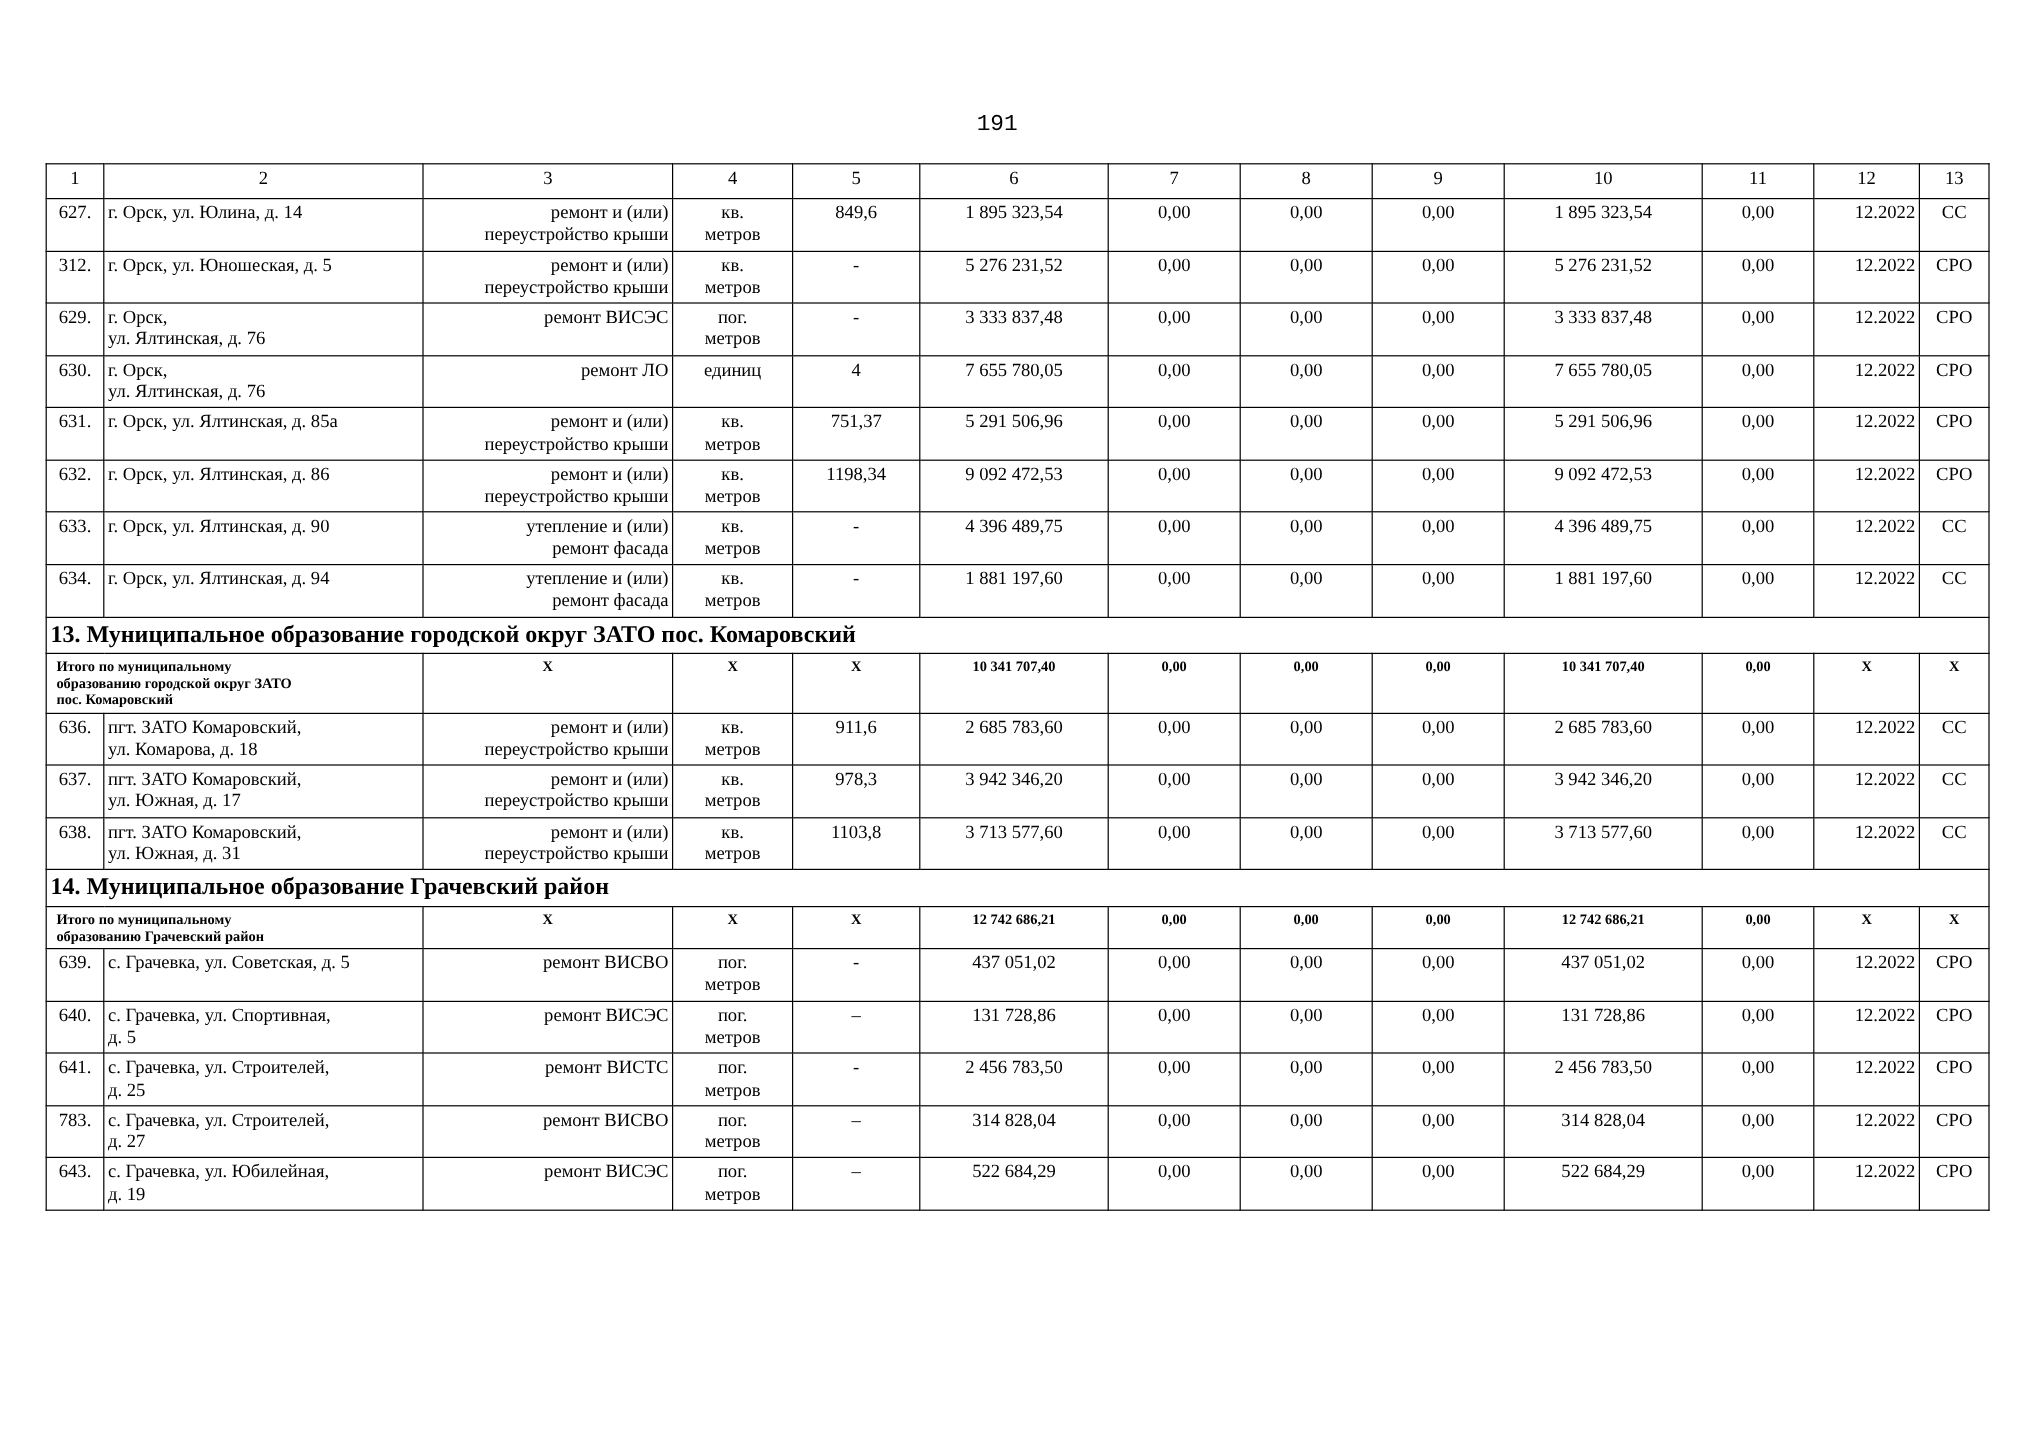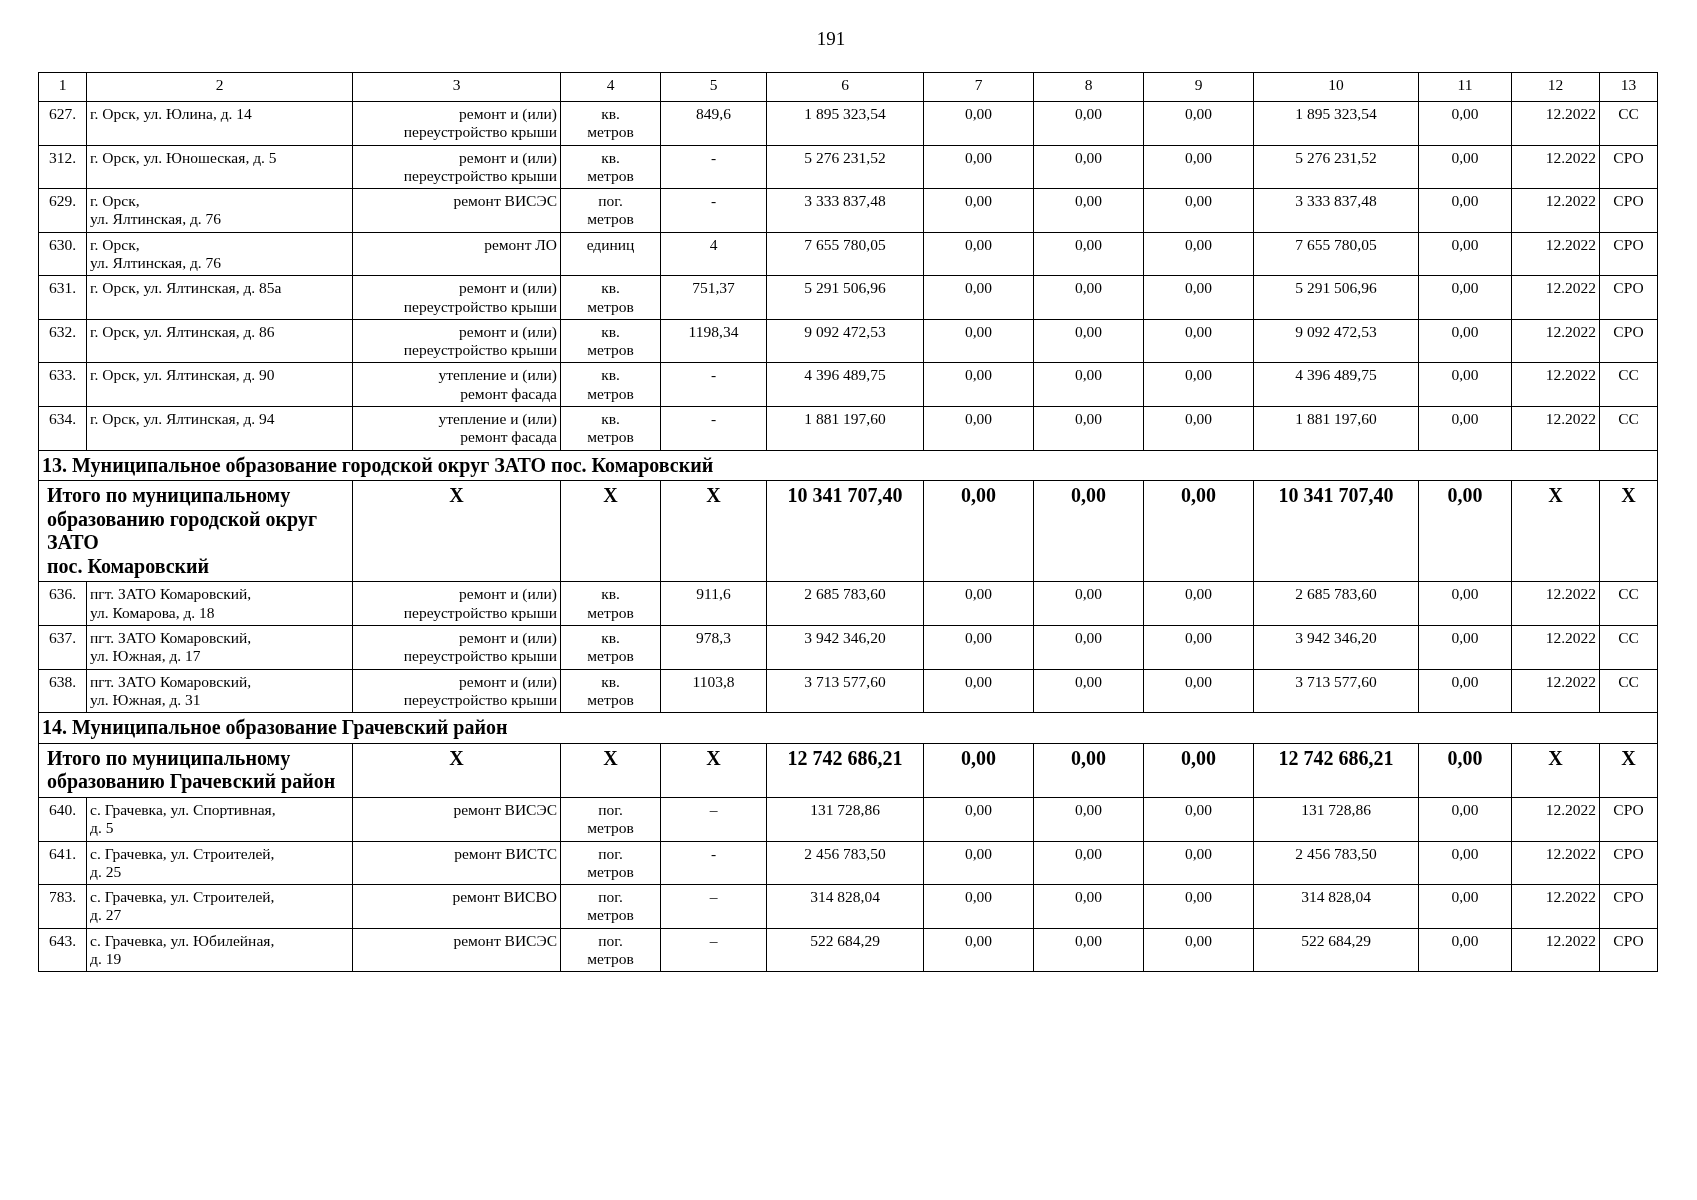--- a/index.html
+++ b/index.html
@@ -24,9 +24,9 @@
   .page-number {
     text-align: center;
     font-size: 19px;
-    padding-top: 28px;
+    padding-top: 92px;
     padding-right: 60px;
-    font-family: Liberation Serif, serif;
+    font-family: Liberation Mono, monospace;
     margin-left: 25px;
   }
   .table-wrap {

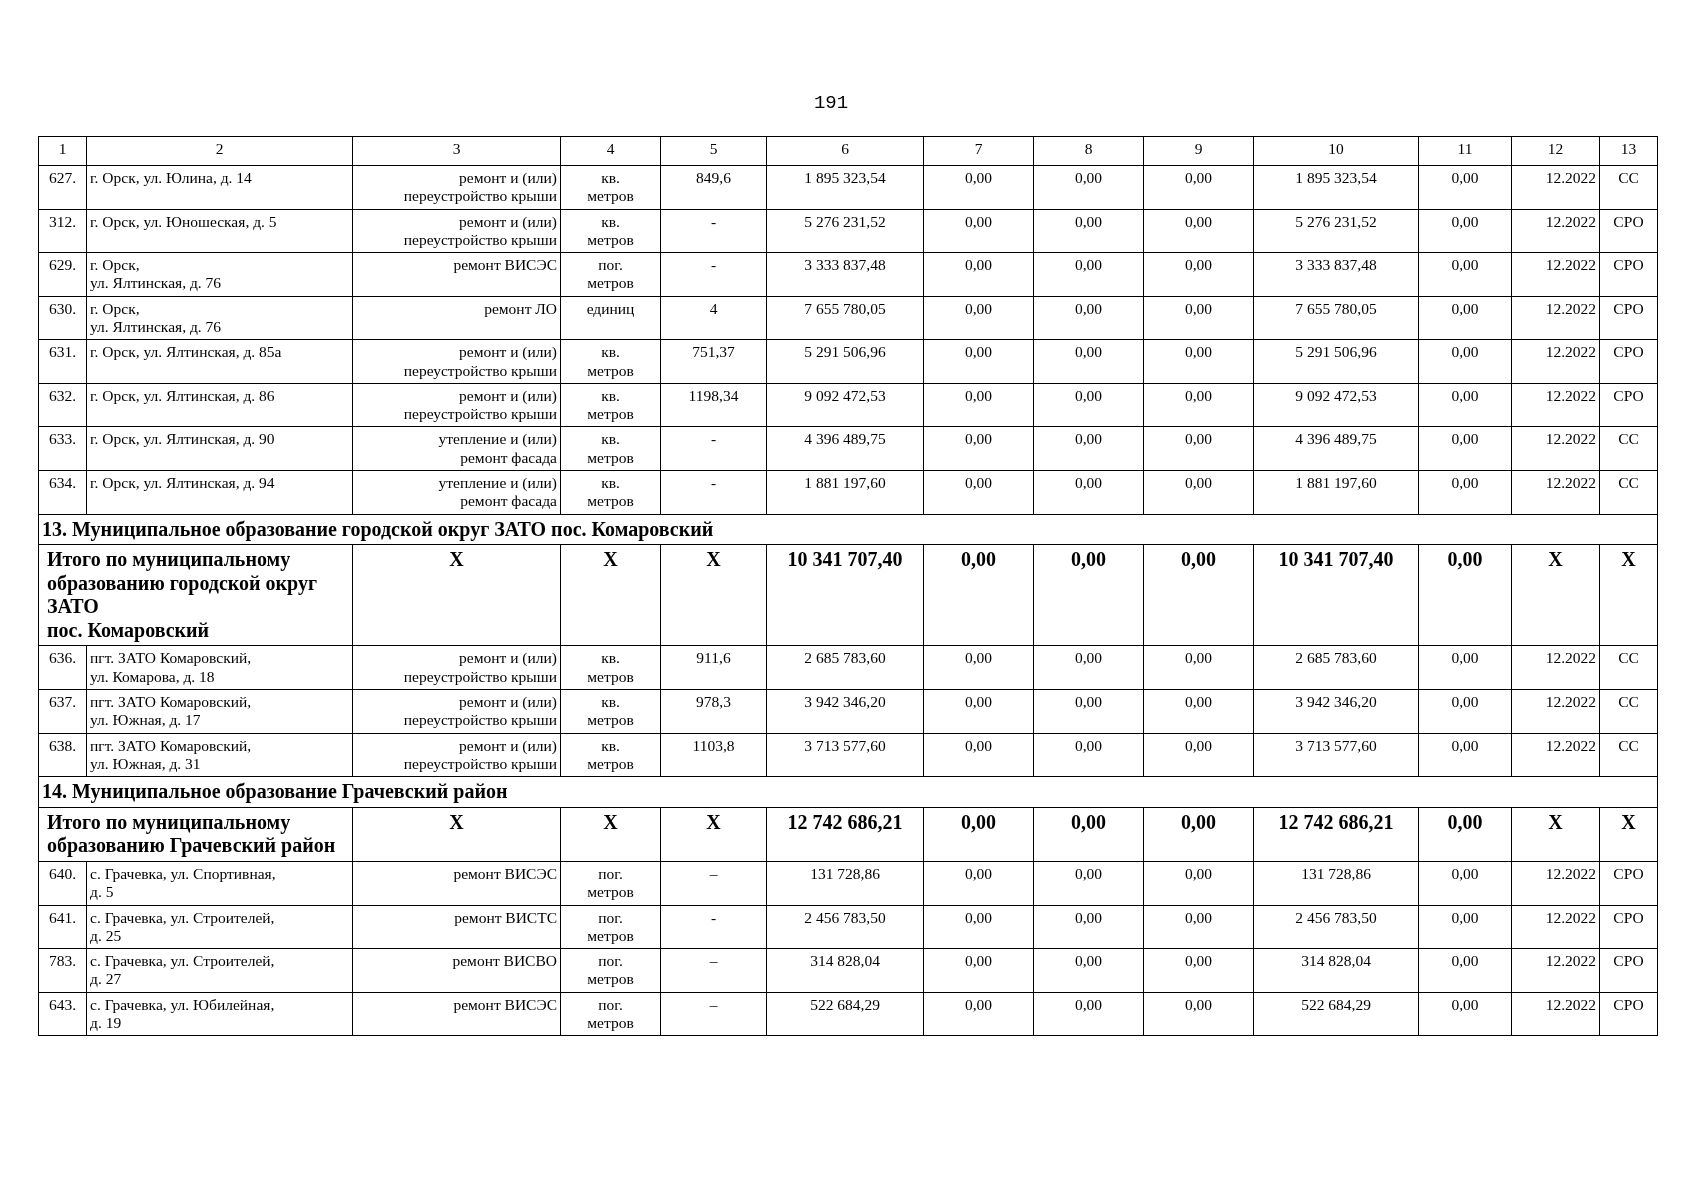--- a/index.html
+++ b/index.html
@@ -70,7 +70,7 @@
   }
   .total-row td {
     font-weight: bold;
-    font-size: 20px;
+    font-size: 12px;
     margin-top: 28px;
   }
   .total-row .c-addr {

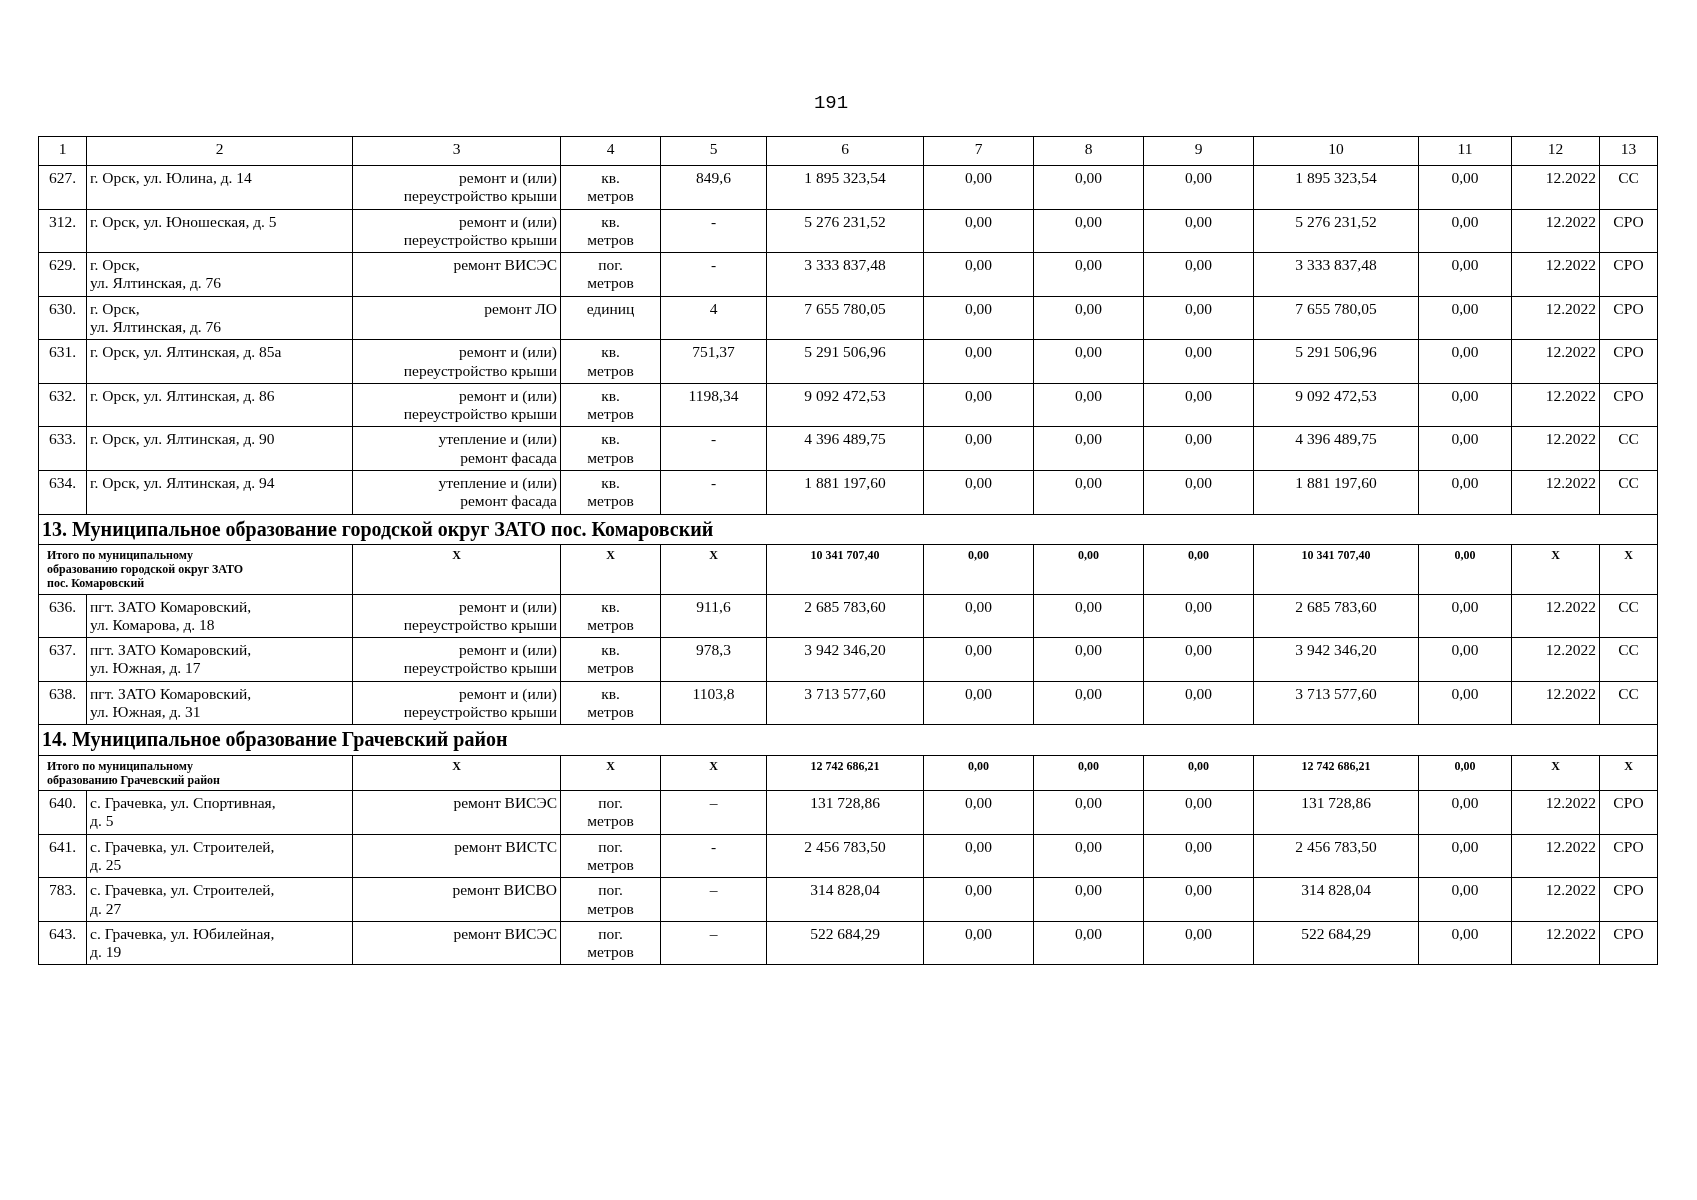--- a/index.html
+++ b/index.html
@@ -353,6 +353,22 @@
             <td class="c-center">X</td>
           </tr>
           <tr>
+            <td class="c-num">639.</td>
+            <td class="c-addr two-line">с. Грачевка, ул. Советская, д. 5</td>
+            <td class="c-work two-line">ремонт ВИСВО</td>
+            <td class="c-unit two-line">пог.
+метров</td>
+            <td class="c-qty">-</td>
+            <td class="c-money">437 051,02</td>
+            <td class="c-zero">0,00</td>
+            <td class="c-zero">0,00</td>
+            <td class="c-zero">0,00</td>
+            <td class="c-money">437 051,02</td>
+            <td class="c-zero">0,00</td>
+            <td class="c-date">12.2022</td>
+            <td class="c-type">СРО</td>
+          </tr>
+          <tr>
             <td class="c-num">640.</td>
             <td class="c-addr two-line">с. Грачевка, ул. Спортивная,
 д. 5</td>

